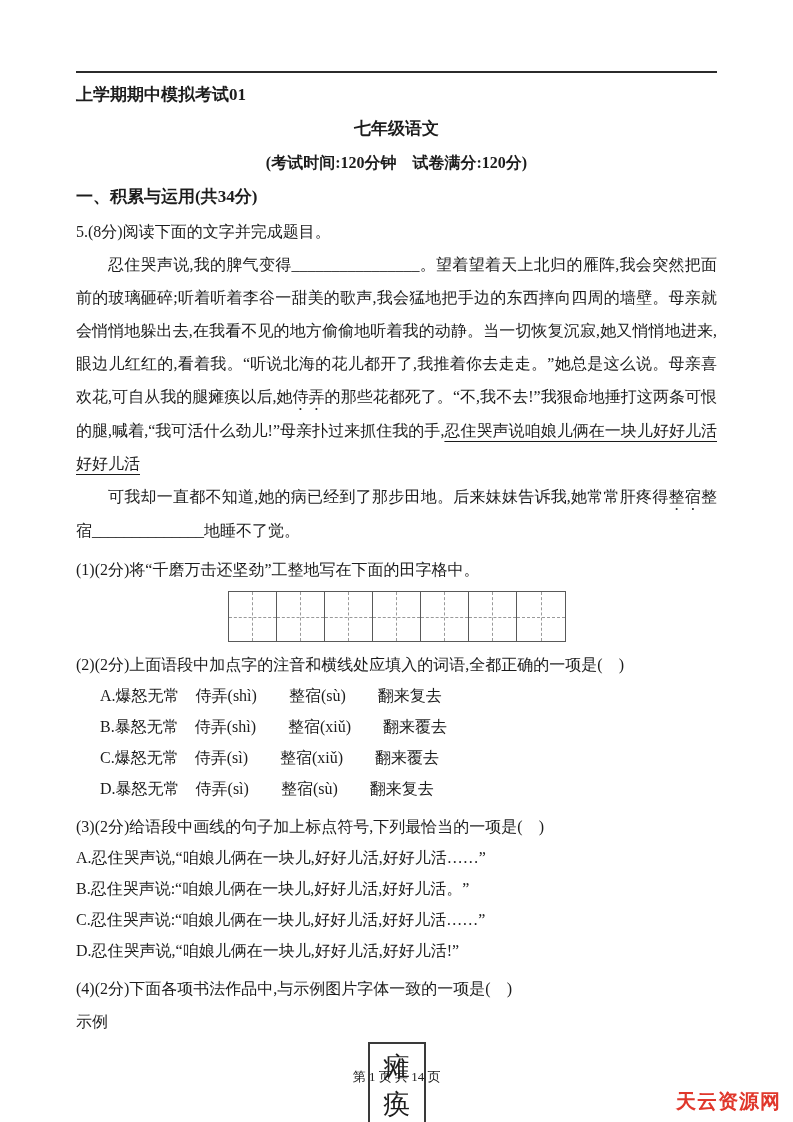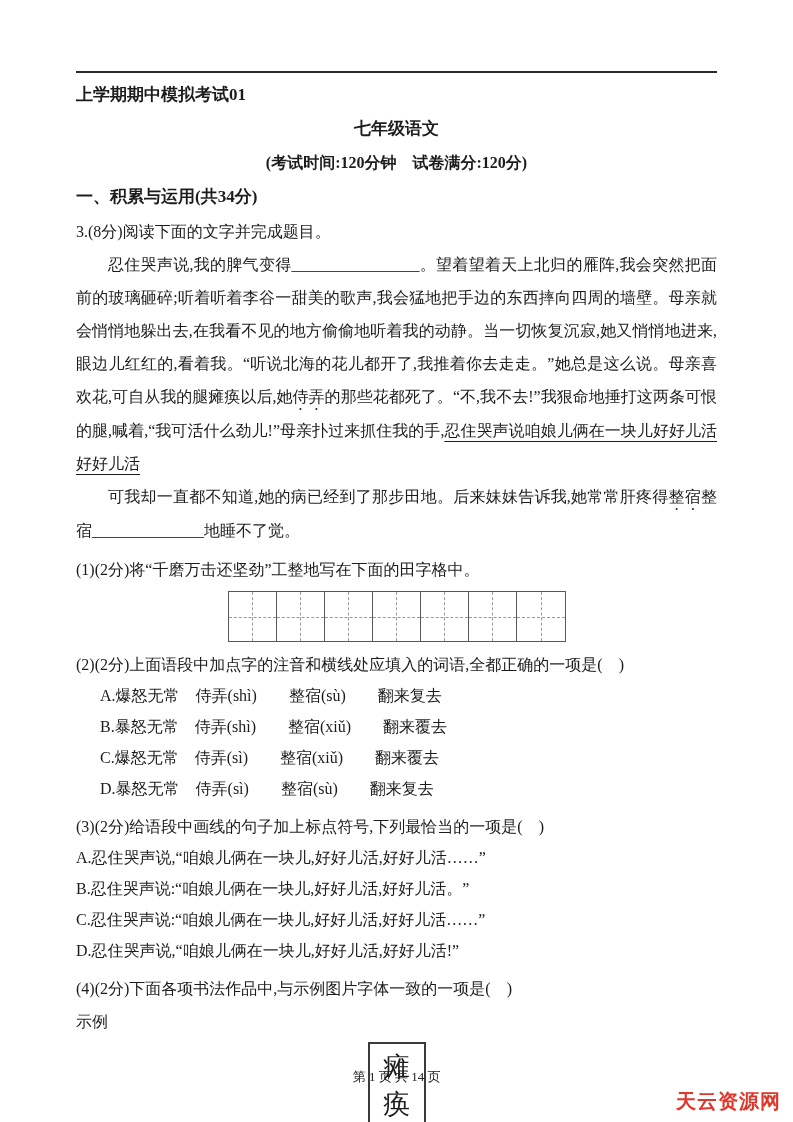--- a/index.html
+++ b/index.html
@@ -66,7 +66,7 @@
     <div class="exam-info">(考试时间:120分钟　试卷满分:120分)</div>
     <div class="section-heading">一、积累与运用(共34分)</div>
 
-    <div class="q-stem">3.(8分)阅读下面的文字并完成题目。</div>
+    <div class="q-stem">5.(8分)阅读下面的文字并完成题目。</div>
 
     <div class="passage">
       <p><span class="">忍住哭声说,我的脾气变得________________。望着望着天上北归的雁阵,我会突然把面前的玻璃砸碎;听着听着李谷一甜美的歌声,我会猛地把手边的东西摔向四周的墙壁。母亲就会悄悄地躲出去,在我看不见的地方偷偷地听着我的动静。当一切恢复沉寂,她又悄悄地进来,眼边儿红红的,看着我。“听说北海的花儿都开了,我推着你去走走。”她总是这么说。母亲喜欢花,可自从我的腿瘫痪以后,她</span><span class="dots">侍弄</span><span class="">的那些花都死了。“不,我不去!”我狠命地捶打这两条可恨的腿,喊着,“我可活什么劲儿!”母亲扑过来抓住我的手,</span><span class="uline">忍住哭声说咱娘儿俩在一块儿好好儿活好好儿活</span></p>

